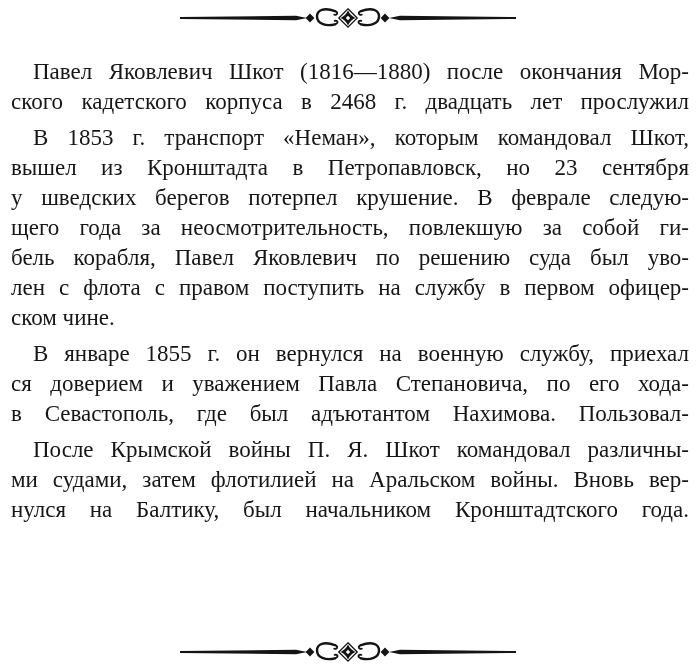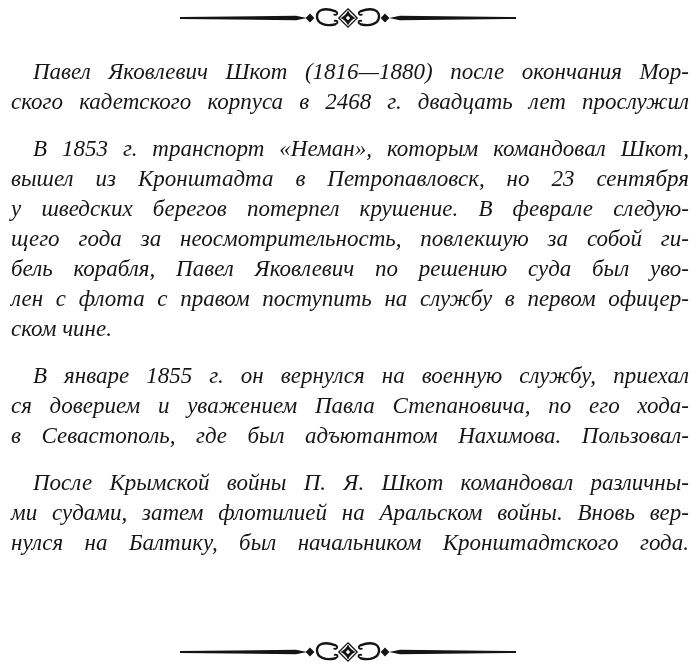--- a/index.html
+++ b/index.html
@@ -41,7 +41,6 @@
   .line {
     text-align: justify;
     text-align-last: justify;
-    font-style: italic;
     -moz-text-align-last: justify;
   }
   .line.first {

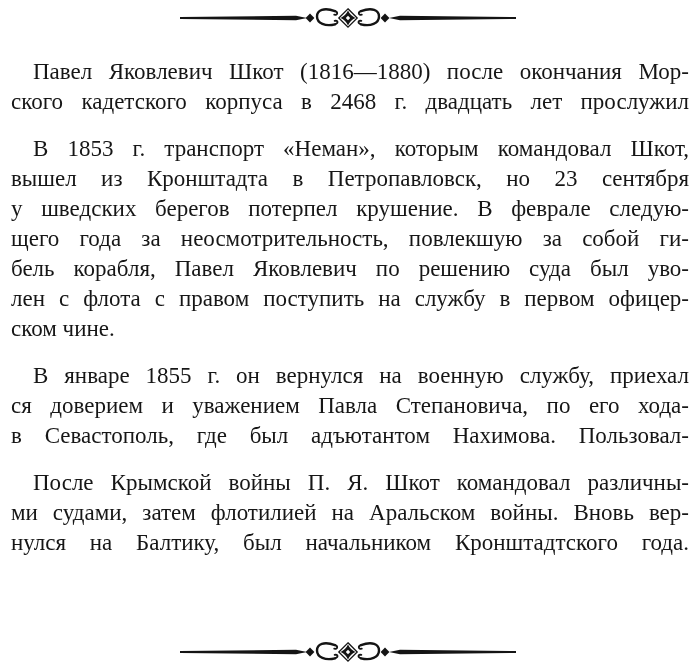--- a/index.html
+++ b/index.html
@@ -36,7 +36,7 @@
     line-height: 30px;
   }
   .para + .para {
-    margin-top: 17px;
+    margin-top: 6px;
   }
   .line {
     text-align: justify;

